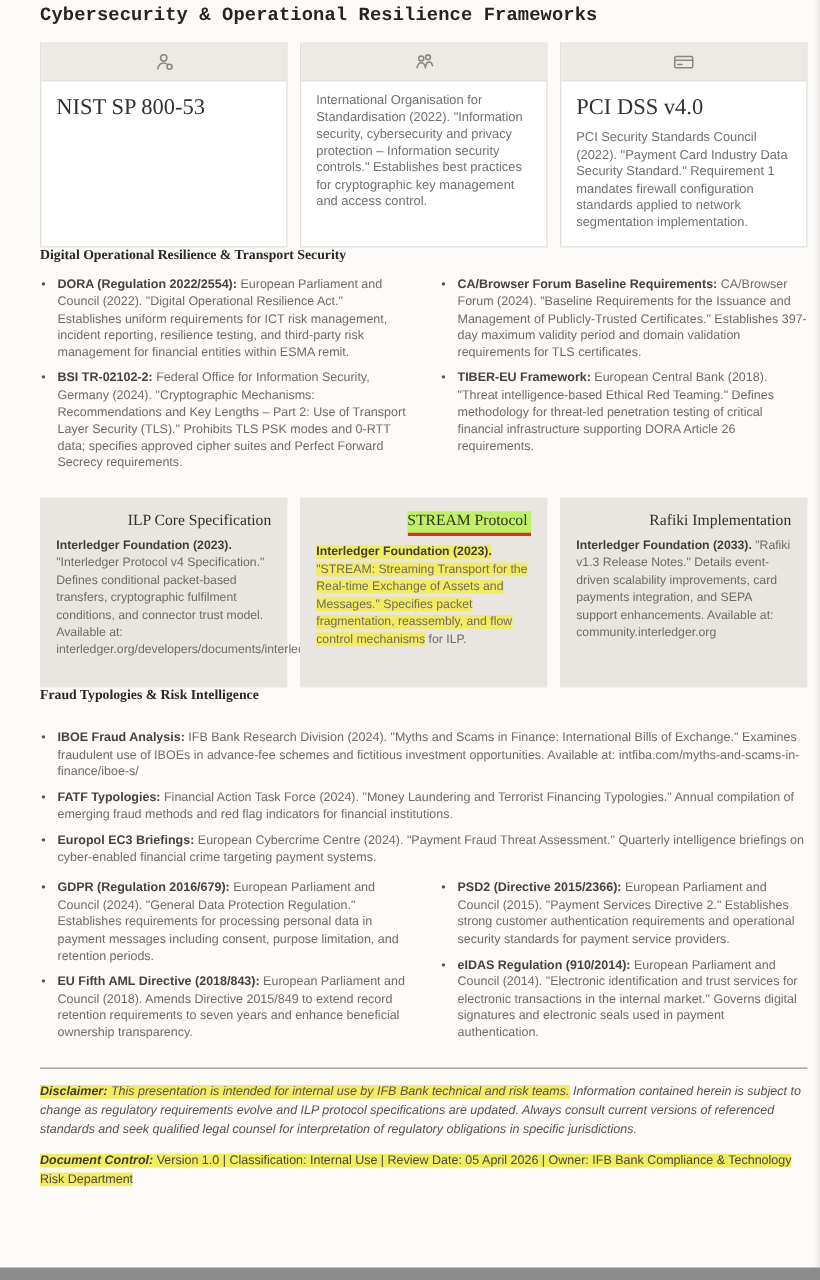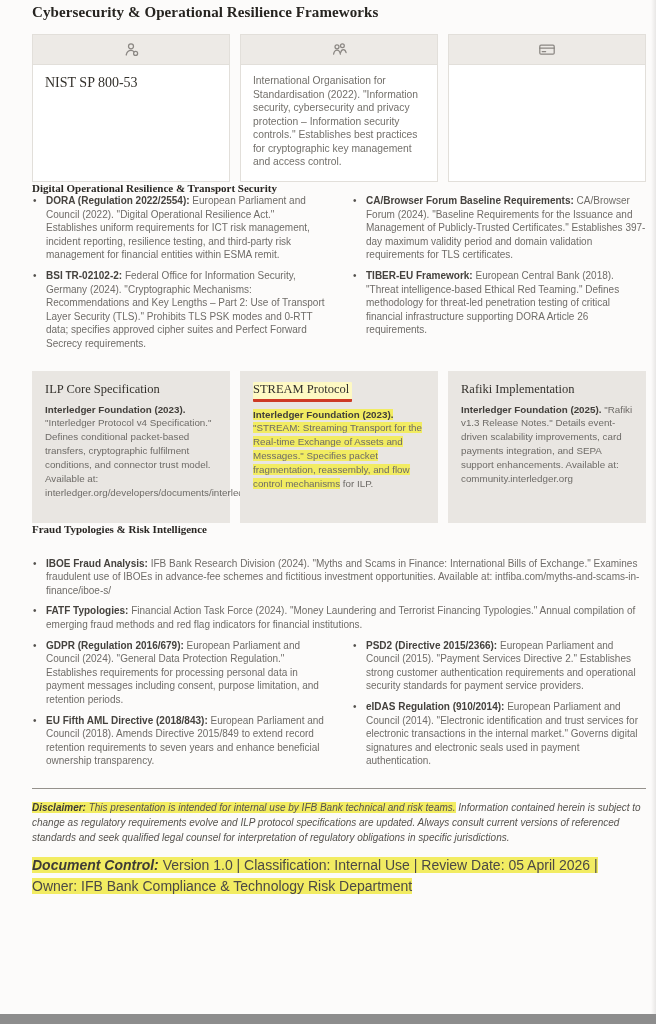--- a/index.html
+++ b/index.html
@@ -12,7 +12,7 @@
   }
   .page{padding:4px 10px 0 32px;}
   h1.page-title{
-    font-family:Liberation Serif, serif;
+    font-family:Liberation Mono, monospace;
     font-size:15px;font-weight:700;color:#262420;margin:0;letter-spacing:.1px;
   }
   h2.section-title{

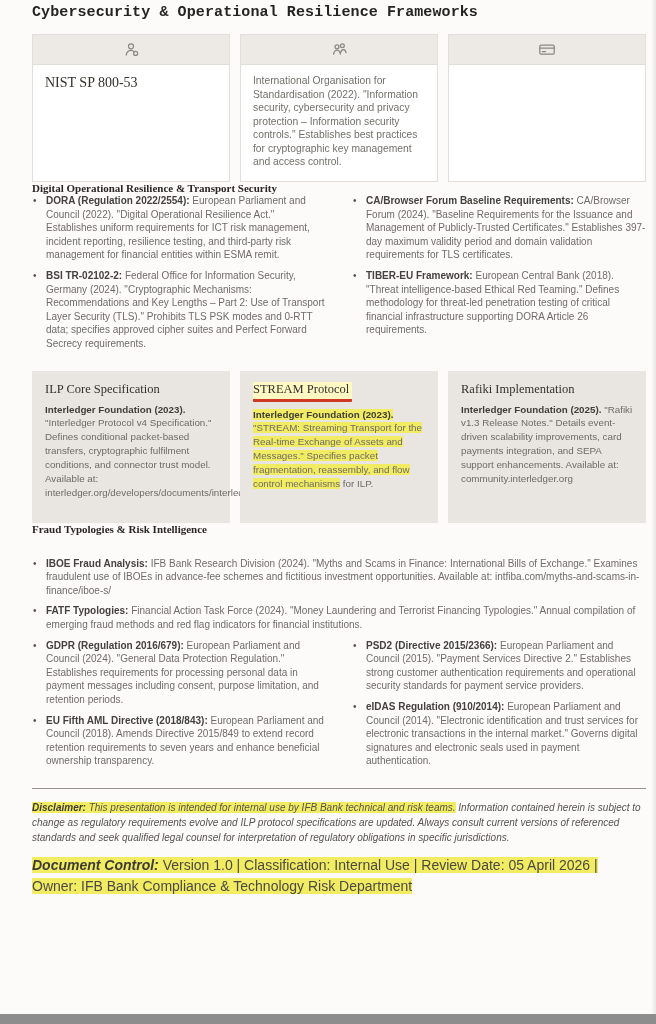--- a/index.html
+++ b/index.html
@@ -26,7 +26,7 @@
     display:flex;align-items:center;justify-content:center;}
   .fcard-body{padding:9px 12px 12px;}
   .fcard-title{font-family:"Liberation Serif","DejaVu Serif",serif;
-    font-size:14px;font-weight:400;color:#34312c;margin:1px 0 8px;}
+    font-size:18px;font-weight:400;color:#34312c;margin:1px 0 8px;}
   .fcard-text{font-size:10.3px;line-height:1.32;color:#73706b;}
   .icon{display:inline-flex;line-height:0;}
   .icon svg{stroke:#8b8783;fill:none;stroke-width:1.25;stroke-linecap:round;stroke-linejoin:round;}

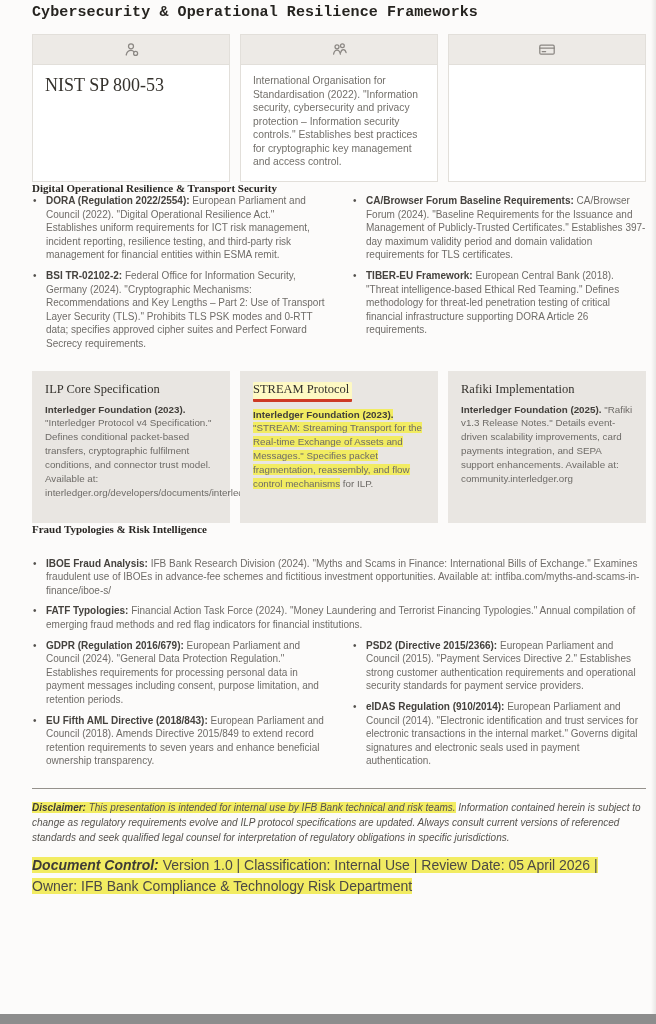--- a/index.html
+++ b/index.html
@@ -107,6 +107,10 @@
           </svg>
         </span>
       </div>
+      <div class="fcard-body">
+        <div class="fcard-title">PCI DSS v4.0</div>
+        <div class="fcard-text">PCI Security Standards Council (2022). "Payment Card Industry Data Security Standard." Requirement 1 mandates firewall configuration standards applied to network segmentation implementation.</div>
+      </div>
     </div>
   </div>
 

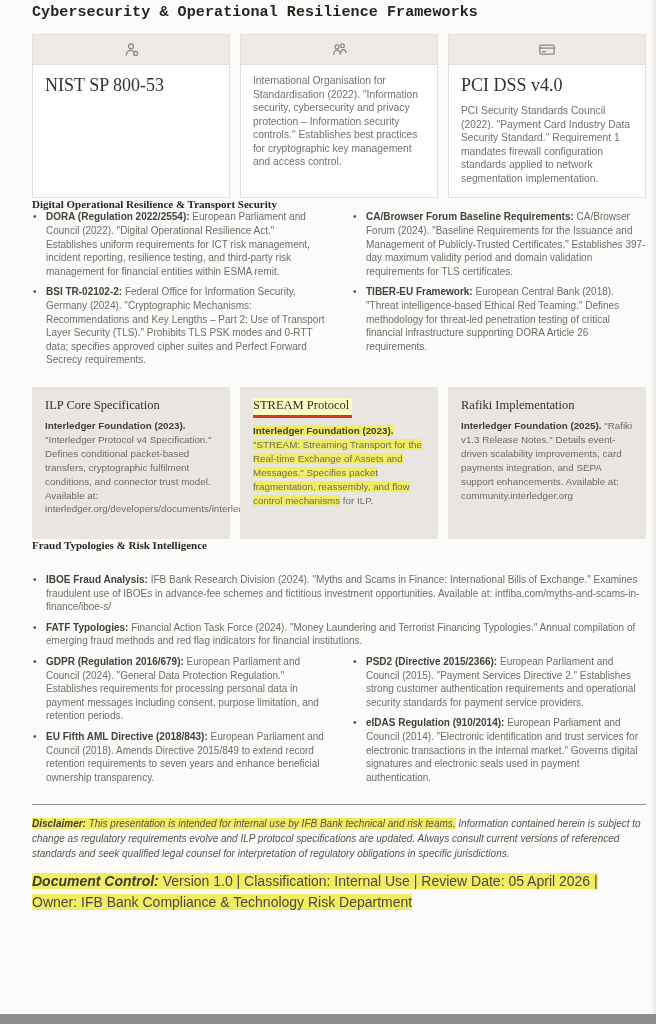--- a/index.html
+++ b/index.html
@@ -31,7 +31,7 @@
   .icon{display:inline-flex;line-height:0;}
   .icon svg{stroke:#8b8783;fill:none;stroke-width:1.25;stroke-linecap:round;stroke-linejoin:round;}
   
-  .two-col{display:grid;grid-template-columns:1fr 1fr;column-gap:26px;}
+  .two-col{display:grid;grid-template-columns:1fr 1fr;column-gap:26px;margin-top:11px;}
   ul.blist{list-style:none;margin:0;padding:0;}
   ul.blist li{position:relative;padding-left:14px;margin-bottom:7px;
     font-size:10px;line-height:1.36;color:#6f6c68;}

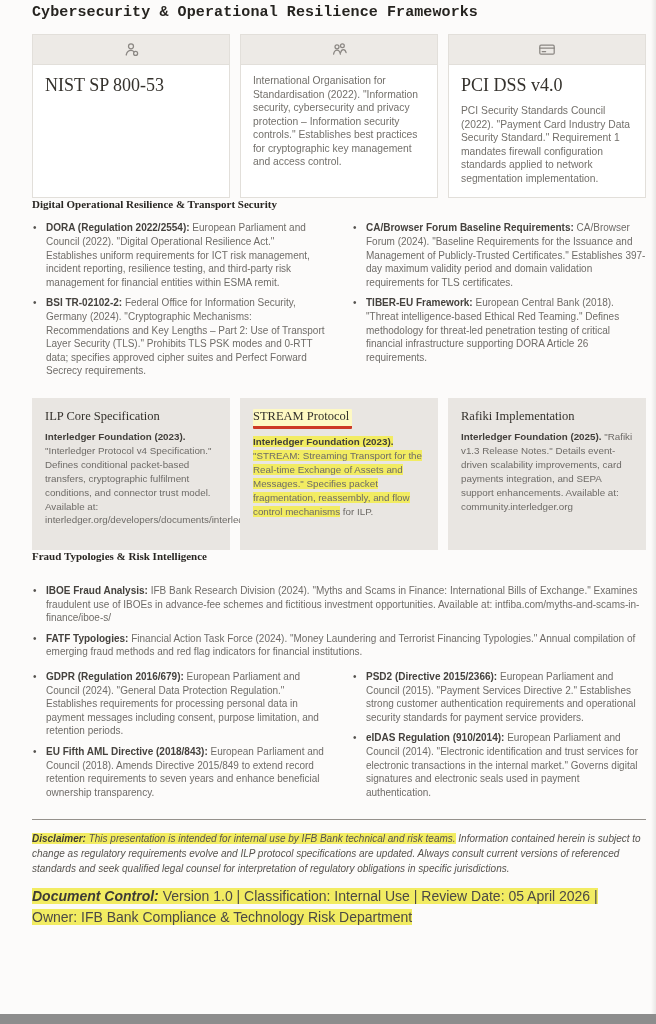--- a/index.html
+++ b/index.html
@@ -44,7 +44,7 @@
   .gcards-row{display:flex;gap:10px;margin-top:13px;}
   .gcard{flex:1;background:#e9e6e2;padding:11px 13px 13px;min-height:128px;min-width:0;}
   .gcard-title{font-family:"Liberation Serif","DejaVu Serif",serif;
-    font-size:12.5px;font-weight:400;color:#34312c;margin:0 0 6px;}
+    font-size:12.5px;font-weight:400;color:#34312c;margin:0 0 6px;text-align:right;}
   .gcard-src{font-weight:700;color:#413e3a;}
   .gcard-text{font-size:9.8px;line-height:1.42;color:#6e6b67;}
   .hl{background:#f2ec62;}

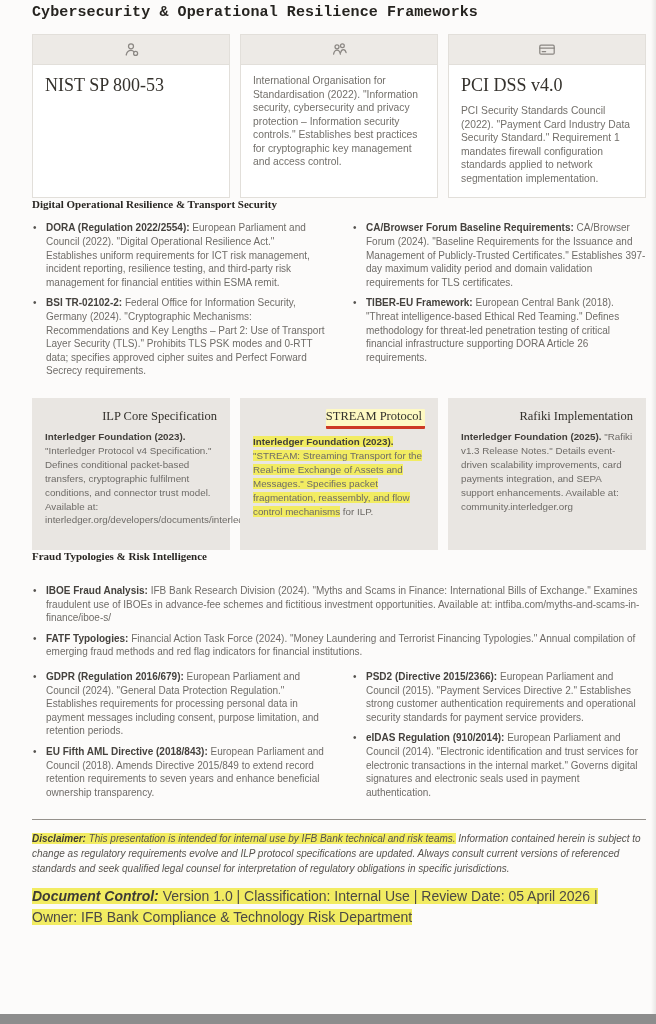--- a/index.html
+++ b/index.html
@@ -48,7 +48,7 @@
   .gcard-src{font-weight:700;color:#413e3a;}
   .gcard-text{font-size:9.8px;line-height:1.42;color:#6e6b67;}
   .hl{background:#f2ec62;}
-  .stream-title{display:inline-block;background:#fef9c3;padding:0 3px 2px 0;
+  .stream-title{display:inline-block;background:#bef264;padding:0 3px 2px 0;
     border-bottom:3px solid #cd3a24;border-radius:1px;}
   
   hr.rule{border:none;border-top:1px solid #95918c;margin:13px 0 0;}

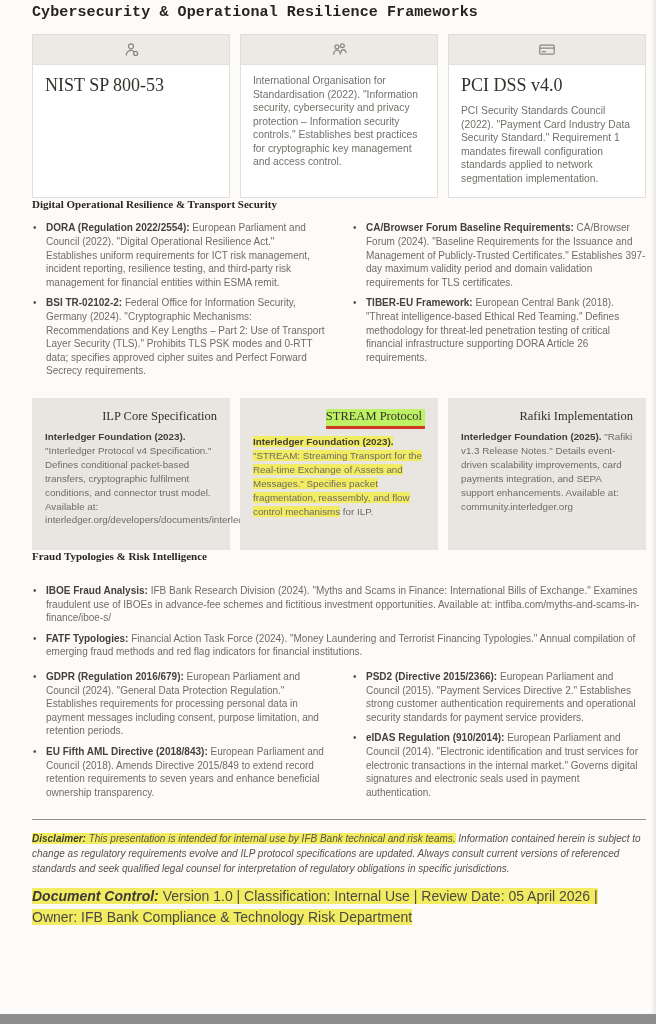--- a/index.html
+++ b/index.html
@@ -137,7 +137,7 @@
     </div>
     <div class="gcard">
       <div class="gcard-title">Rafiki Implementation</div>
-      <div class="gcard-text"><span class="gcard-src">Interledger Foundation (2025).</span><span> "Rafiki v1.3 Release Notes." Details event-driven scalability improvements, card payments integration, and SEPA support enhancements. Available at: community.interledger.org</span></div>
+      <div class="gcard-text"><span class="gcard-src">Interledger Foundation (2033).</span><span> "Rafiki v1.3 Release Notes." Details event-driven scalability improvements, card payments integration, and SEPA support enhancements. Available at: community.interledger.org</span></div>
     </div>
   </div>
 

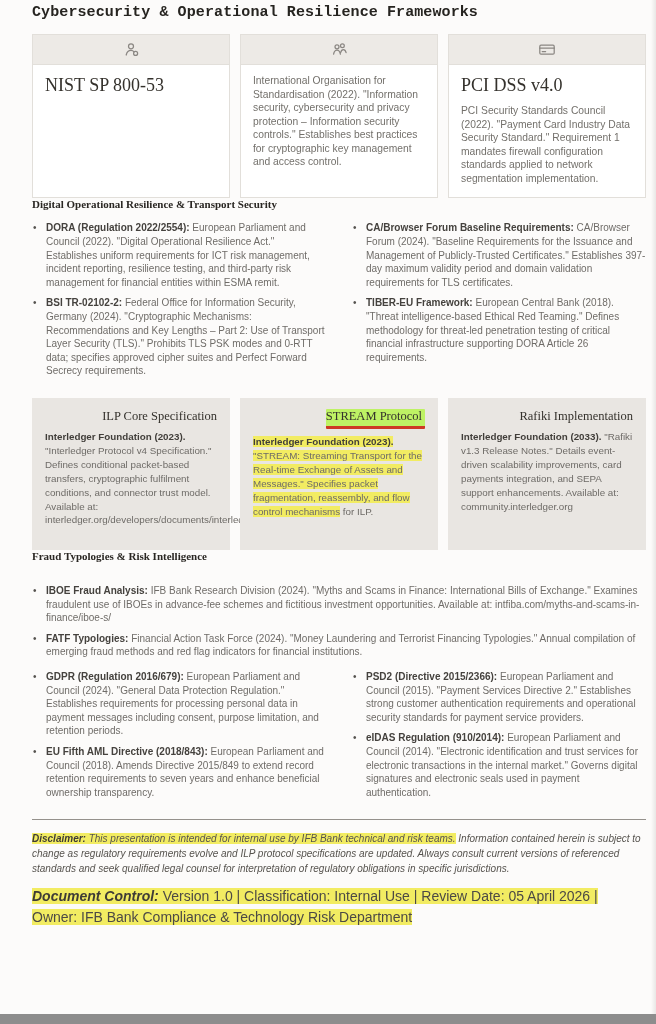--- a/index.html
+++ b/index.html
@@ -145,6 +145,7 @@
   <ul class="blist" style="margin-top:22px;">
     <li><span class="lead">IBOE Fraud Analysis:</span><span> IFB Bank Research Division (2024). "Myths and Scams in Finance: International Bills of Exchange." Examines fraudulent use of IBOEs in advance-fee schemes and fictitious investment opportunities. Available at: intfiba.com/myths-and-scams-in-finance/iboe-s/</span></li>
     <li><span class="lead">FATF Typologies:</span><span> Financial Action Task Force (2024). "Money Laundering and Terrorist Financing Typologies." Annual compilation of emerging fraud methods and red flag indicators for financial institutions.</span></li>
+    <li><span class="lead">Europol EC3 Briefings:</span><span> European Cybercrime Centre (2024). "Payment Fraud Threat Assessment." Quarterly intelligence briefings on cyber-enabled financial crime targeting payment systems.</span></li>
   </ul>
 
   <div class="two-col">

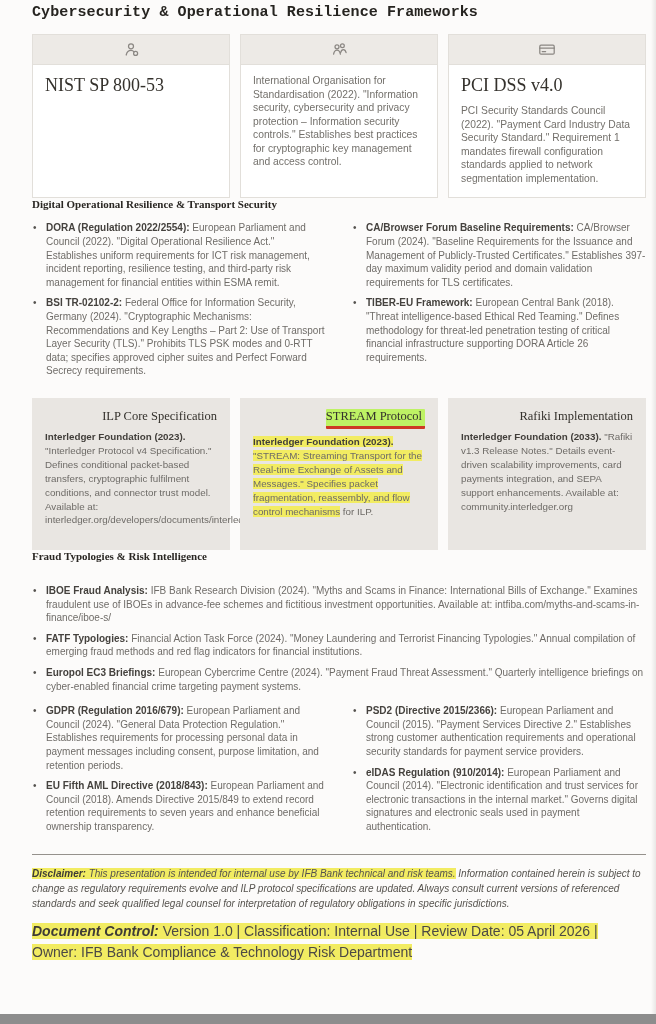--- a/index.html
+++ b/index.html
@@ -54,7 +54,7 @@
   hr.rule{border:none;border-top:1px solid #95918c;margin:13px 0 0;}
   .disclaimer{margin-top:11px;font-size:10px;font-style:italic;line-height:1.5;color:#56534e;}
   .disclaimer .lbl{font-weight:700;color:#3e3b36;}
-  .doccontrol{margin-top:9px;font-size:14px;line-height:1.5;color:#4c4945;}
+  .doccontrol{margin-top:9px;font-size:10px;line-height:1.5;color:#4c4945;}
   .doccontrol .lbl{font-weight:700;font-style:italic;color:#3e3b36;}
   .bottombar{position:absolute;left:0;right:0;bottom:0;height:10px;background:#8d8d8d;}
   .edge-shadow{position:absolute;top:0;right:0;width:5px;height:100%;

